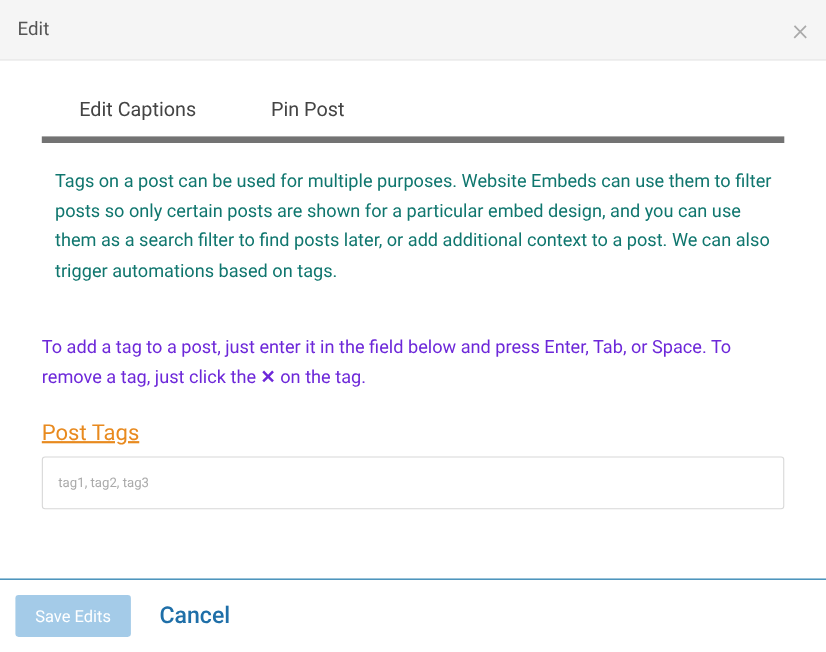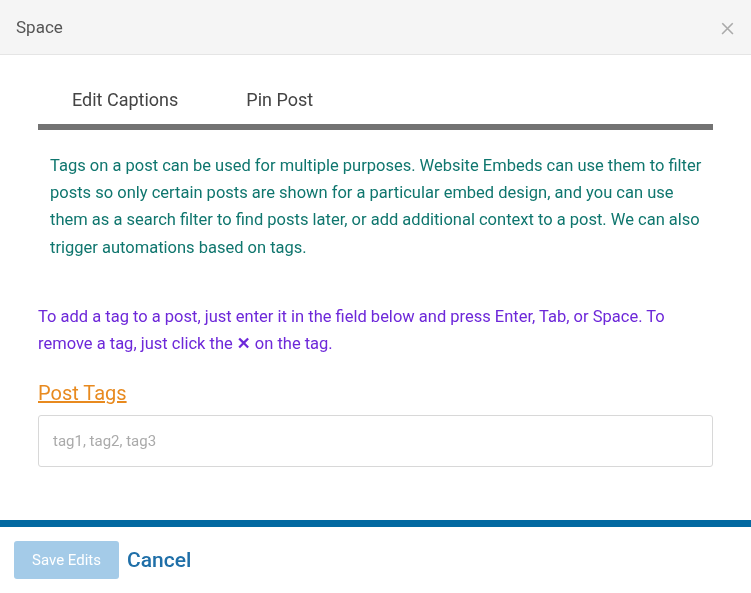--- a/index.html
+++ b/index.html
@@ -138,7 +138,7 @@
 <body>
 
 <div class="modal-header">
-  <span class="modal-title">Space</span>
+  <span class="modal-title">Edit</span>
   <span class="close-btn">×</span>
 </div>
 

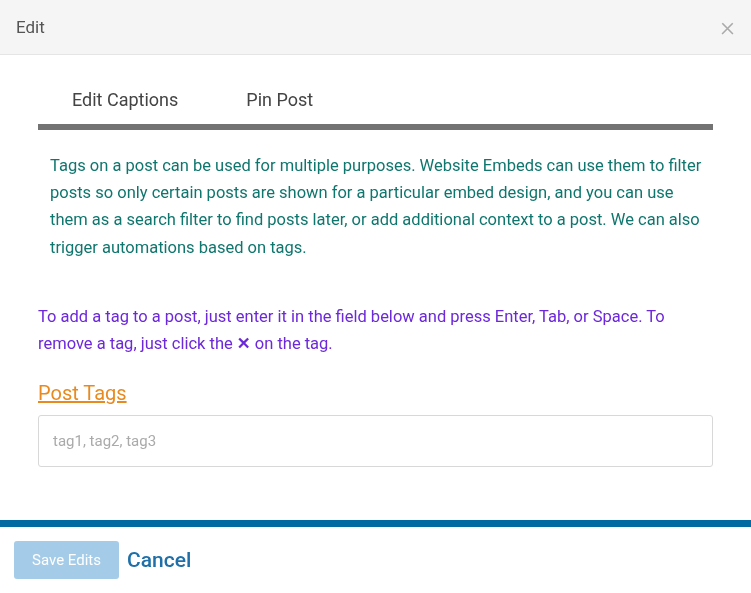--- a/index.html
+++ b/index.html
@@ -93,7 +93,7 @@
     .tag-input {
       width: 100%;
       padding: 16px 14px;
-      font-size: 15px;
+      font-size: 12px;
       border: 1px solid #d8d8d8;
       border-radius: 3px;
       font-family: inherit;

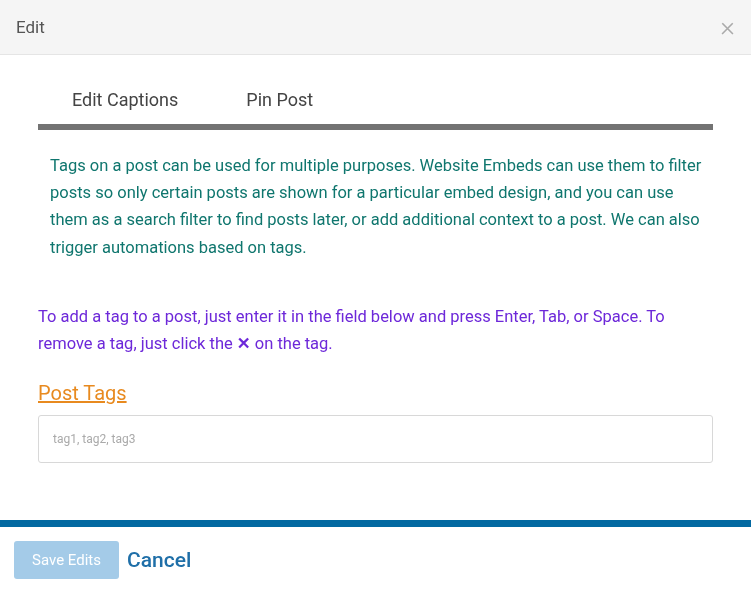--- a/index.html
+++ b/index.html
@@ -107,11 +107,11 @@
       bottom: 0;
       left: 0;
       right: 0;
-      border-top: 7px solid #0369a1;
+      border-top: 1px solid #0369a1;
       padding: 14px 14px;
       display: flex;
       align-items: center;
-      gap: 8px;
+      gap: 26px;
       background: #fff;
     }
     .btn-save {

